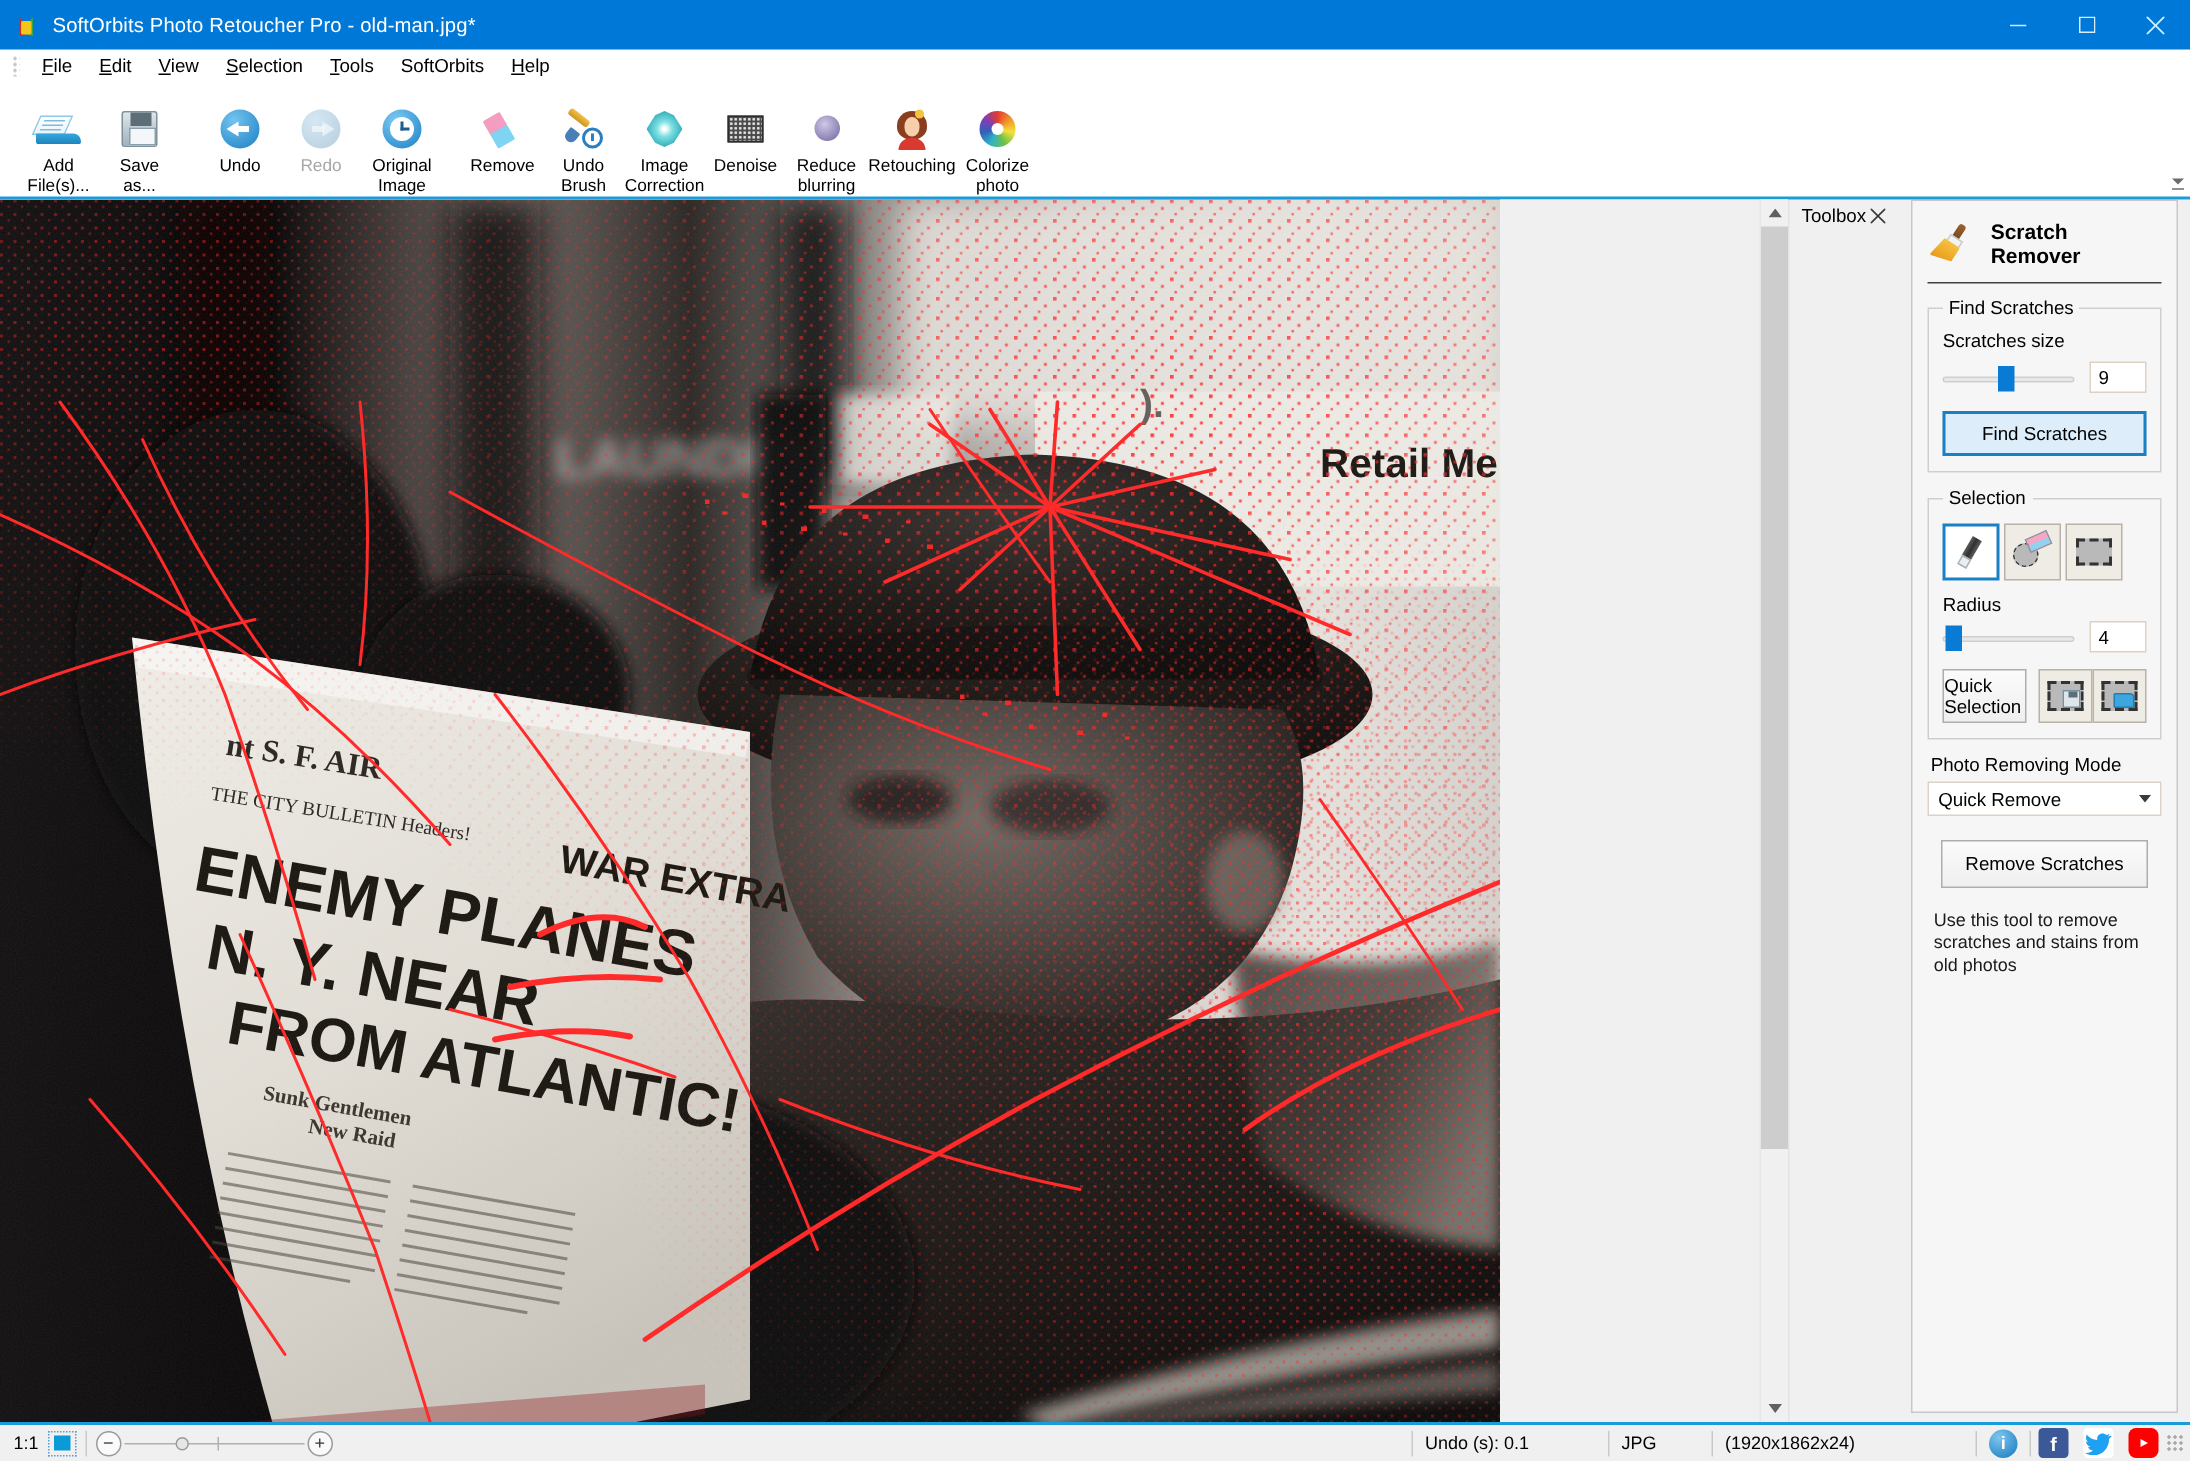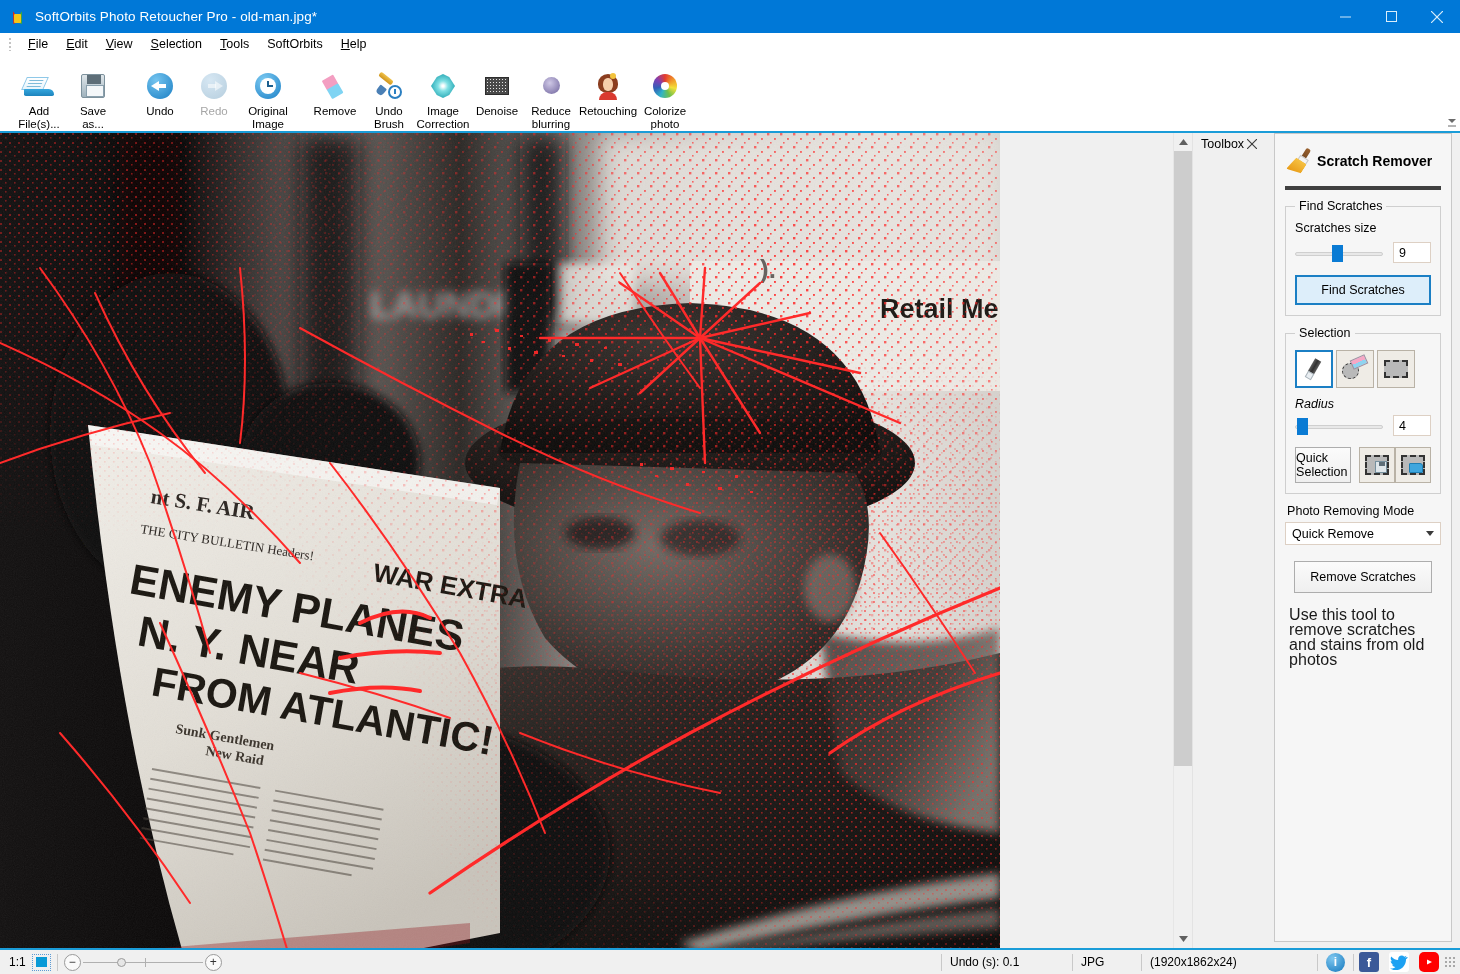--- a/index.html
+++ b/index.html
@@ -148,8 +148,8 @@
   .tbx-body { margin:0 8px 6px 8px; background:#f6f6f6; border:1px solid #c8c8c8; flex:1 1 auto;
     padding:10px 10px 8px 10px; }
 
-  .panel-title { display:flex; align-items:center; padding:2px 0 10px 2px;
-    border-bottom:4px solid #404040; margin-bottom:9px; }
+  .panel-title { display:flex; align-items:center; gap:10px; padding:2px 0 10px 2px;
+    border-bottom:1px solid #404040; margin-bottom:9px; }
   .panel-title .ttxt { font-size:14px; font-weight:bold; }
   .ic-broom { width:30px; height:30px; position:relative; flex:0 0 30px; }
   .ic-broom .hand { position:absolute; left:16px; top:2px; width:5px; height:13px;

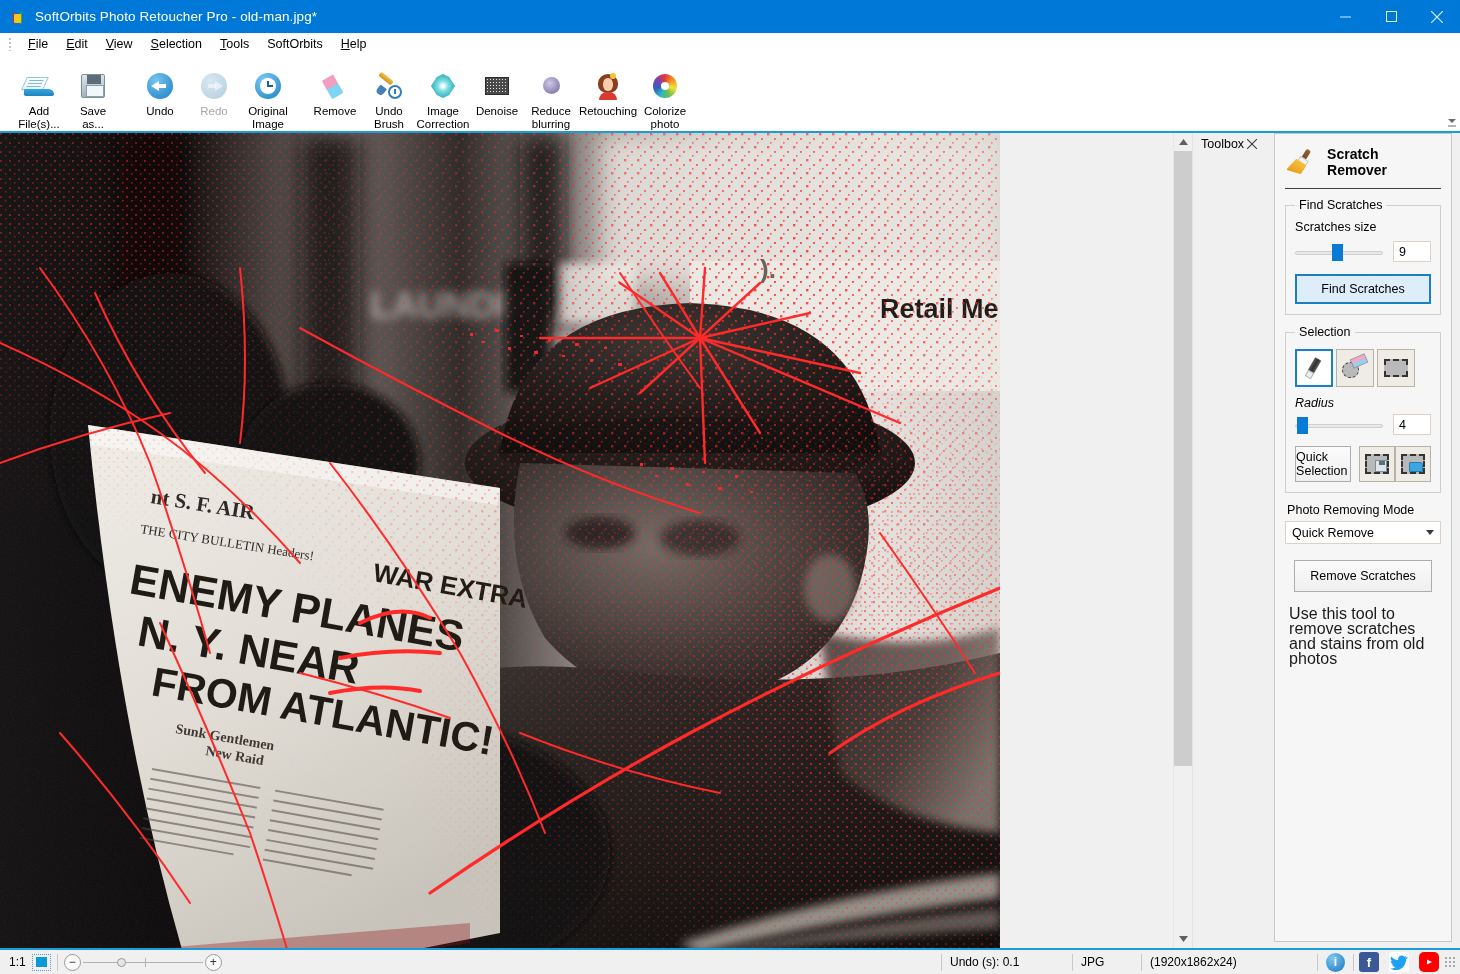--- a/index.html
+++ b/index.html
@@ -737,7 +737,7 @@
               <span class="ic-rectsel"></span>
             </div>
           </div>
-          <div class="lbl-plain" style="margin-bottom:4px;font-style:italic;">Radius</div>
+          <div class="lbl-plain" style="margin-bottom:4px;">Radius</div>
           <div class="sliderrow">
             <div class="slider">
               <div class="track"></div>

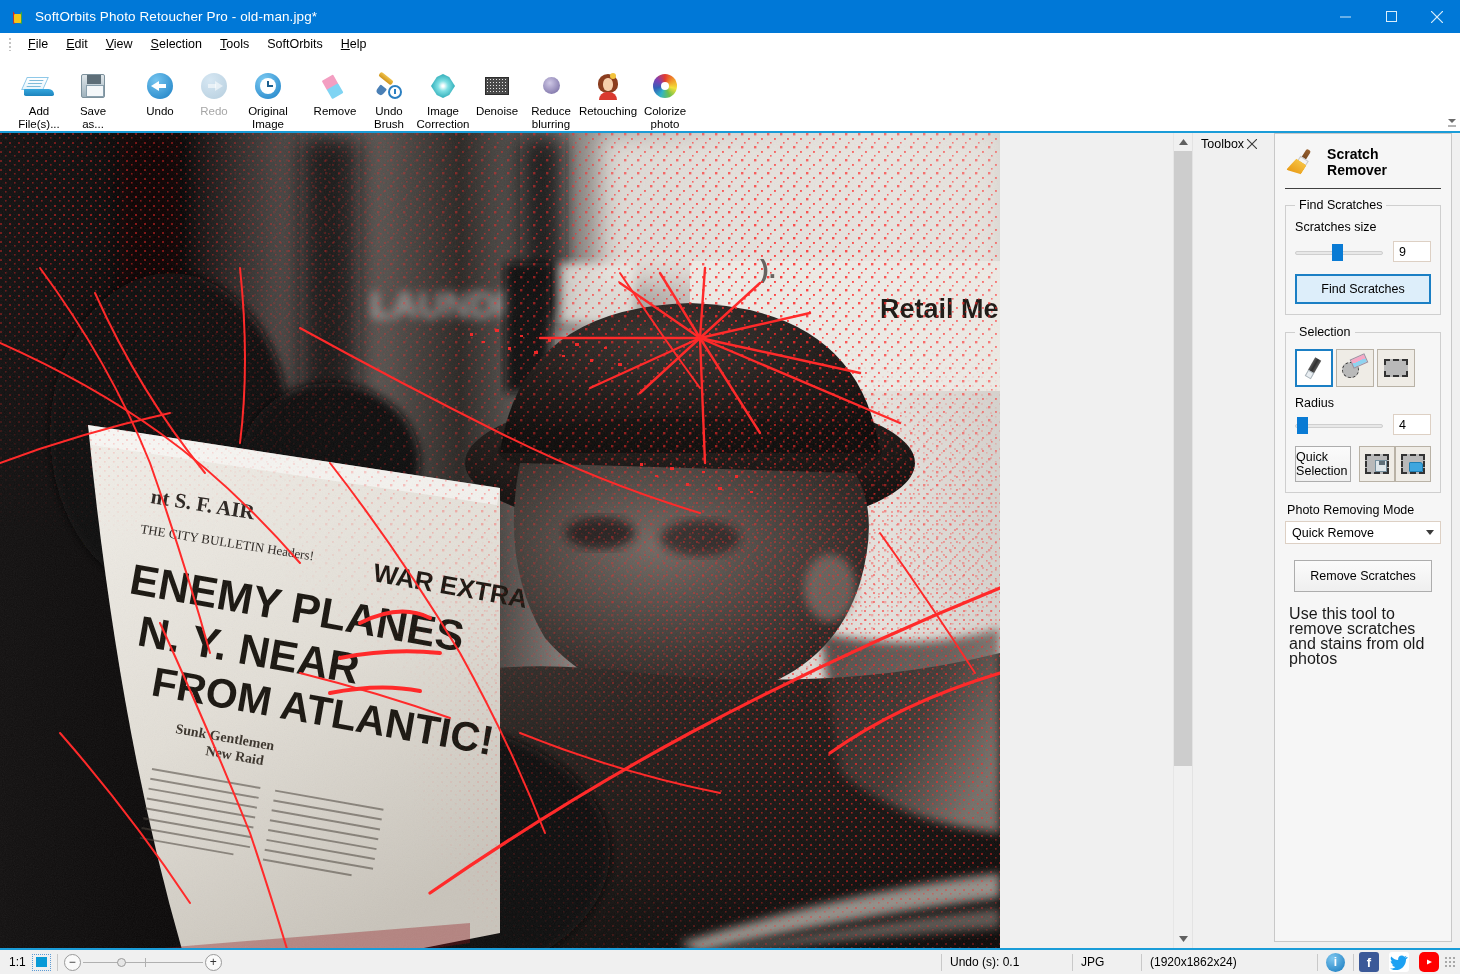--- a/index.html
+++ b/index.html
@@ -215,7 +215,7 @@
   .combo .car { width:0; height:0; border-left:4px solid transparent; border-right:4px solid transparent;
     border-top:5px solid #3a3a3a; }
   .removebtn { width:138px; height:32px; margin:16px auto 0 auto; }
-  .hint { font-size:16px; line-height:15px; margin:14px 2px 0 4px; color:#1a1a1a; }
+  .hint { font-size:12px; line-height:15px; margin:14px 2px 0 4px; color:#1a1a1a; }
 
   
   .statusbar { height:26px; flex:0 0 26px; background:#f0f0f0; border-top:2px solid #1a9cd8;

